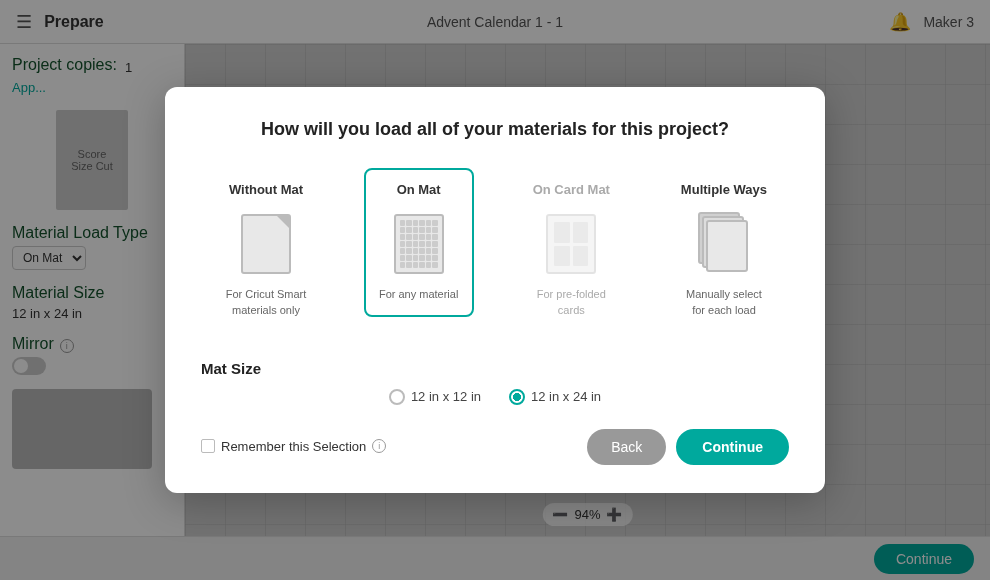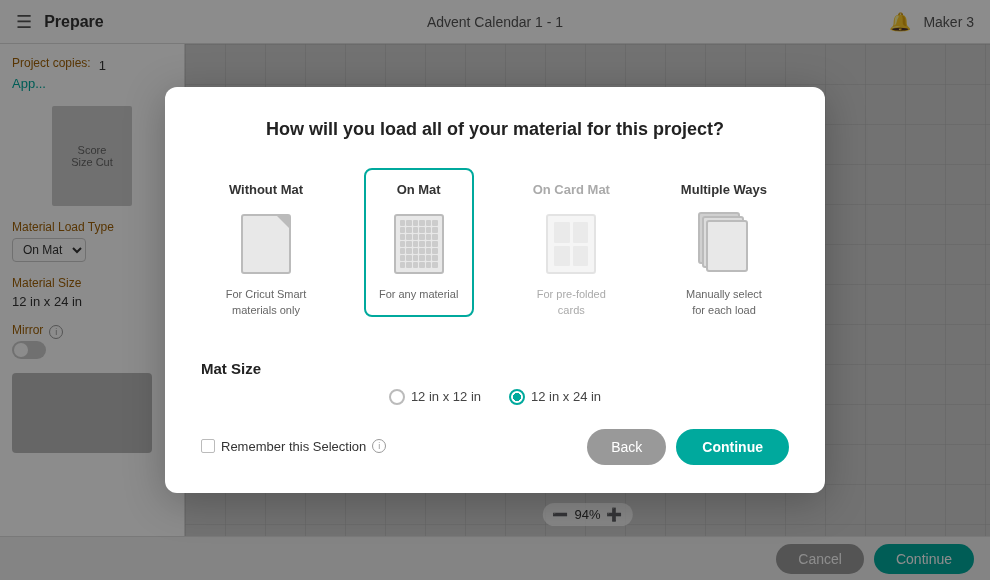--- a/index.html
+++ b/index.html
@@ -68,7 +68,7 @@
       padding: 12px;
       z-index: 1;
     }
-    .sidebar-label { font-size: 12px; color: #a16207; margin-bottom: 4px; }
+    .sidebar-label { font-size: 16px; color: #14532d; margin-bottom: 4px; }
     .sidebar-value { font-size: 13px; color: #333; }
     .sidebar-link { font-size: 13px; color: #00a99d; cursor: pointer; }
     .sidebar-section { margin-bottom: 14px; }

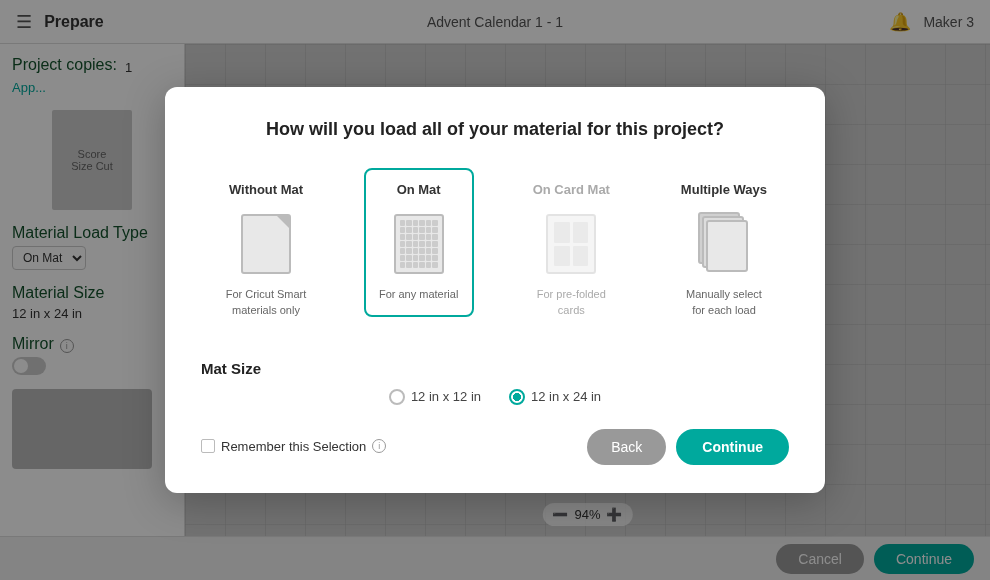--- a/index.html
+++ b/index.html
@@ -519,7 +519,7 @@
 <div class="overlay">
   <div class="dialog">
 
-    <div class="dialog-title">How will you load all of your material for this project?</div>
+    <div class="dialog-title">How will you load all of your materials for this project?</div>
 
     <div class="options-row">
 

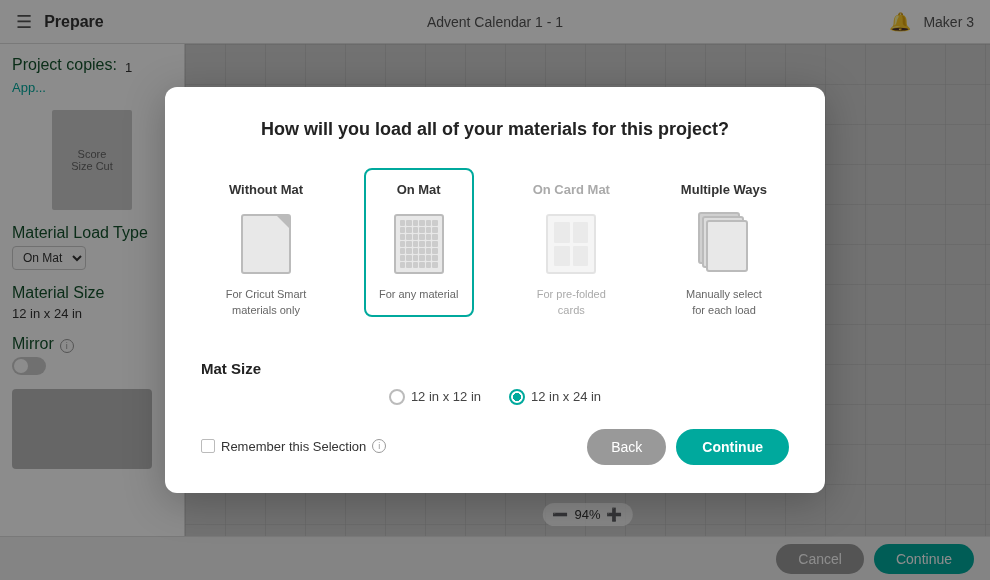--- a/index.html
+++ b/index.html
@@ -73,7 +73,7 @@
     .sidebar-link { font-size: 13px; color: #00a99d; cursor: pointer; }
     .sidebar-section { margin-bottom: 14px; }
     .sidebar-img-placeholder {
-      width: 80px;
+      width: 72px;
       height: 100px;
       background: #ccc;
       margin: 8px auto;

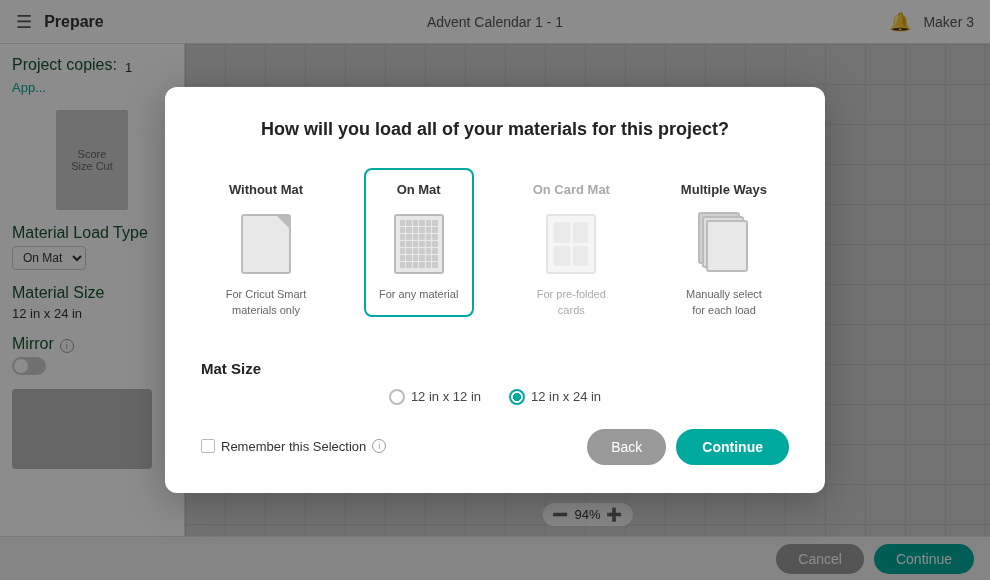--- a/index.html
+++ b/index.html
@@ -510,7 +510,6 @@
   </div>
 
   <div class="bottom-bar">
-    <button class="btn-cancel-bottom">Cancel</button>
     <button class="btn-continue-bottom">Continue</button>
   </div>
 

